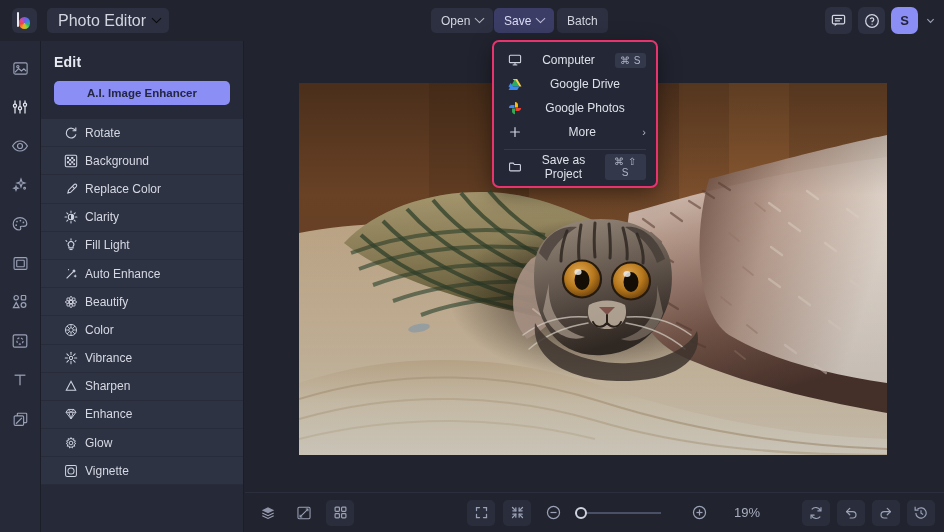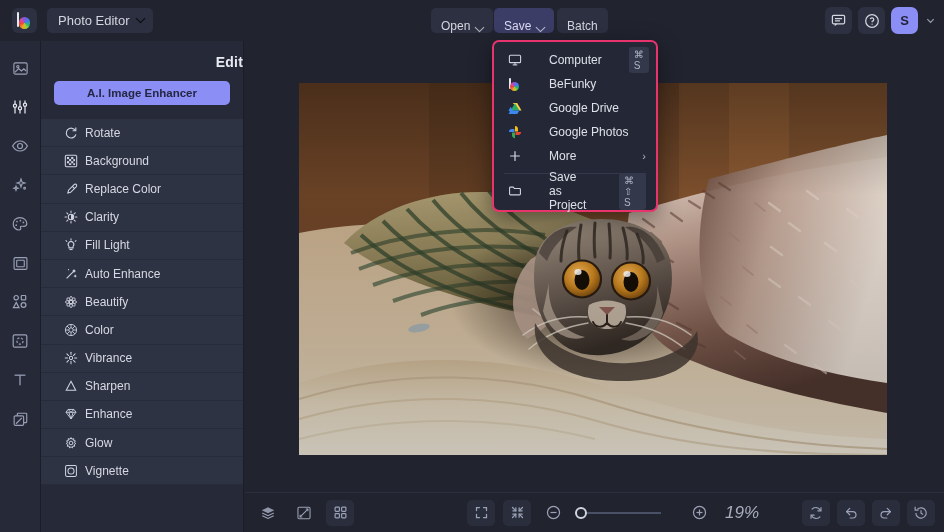--- a/index.html
+++ b/index.html
@@ -56,7 +56,7 @@
     display: flex; align-items: center; gap: 7px;
     cursor: pointer;
   }
-  #app-switcher .label { font-size: 13px; color: #d3d6e0; }
+  #app-switcher .label { font-size: 16px; color: #d3d6e0; }
 
   .tb-btn {
     height: 25px;

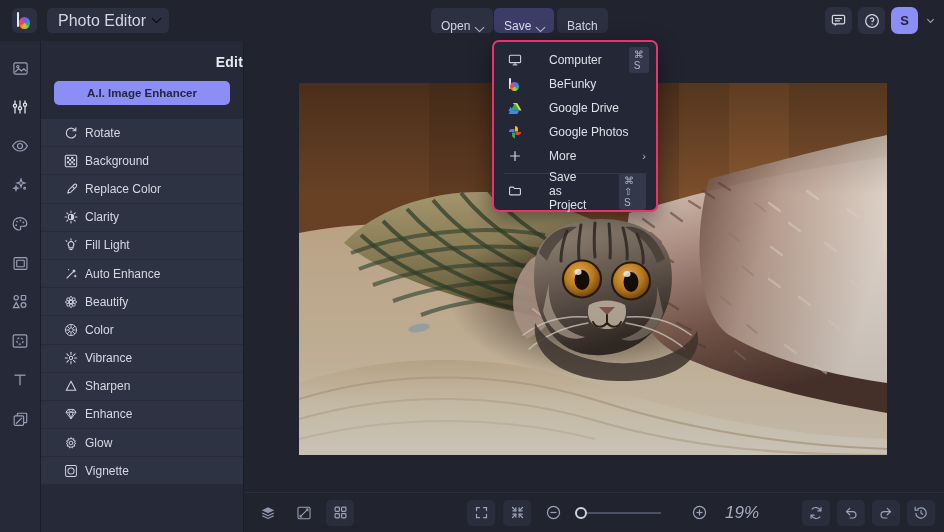--- a/index.html
+++ b/index.html
@@ -61,7 +61,7 @@
   .tb-btn {
     height: 25px;
     border-radius: 5px;
-    display: flex; align-items: flex-end; justify-content: center;
+    display: flex; align-items: center; justify-content: center;
     gap: 6px;
     font-size: 12px;
     color: #d3d6e0;

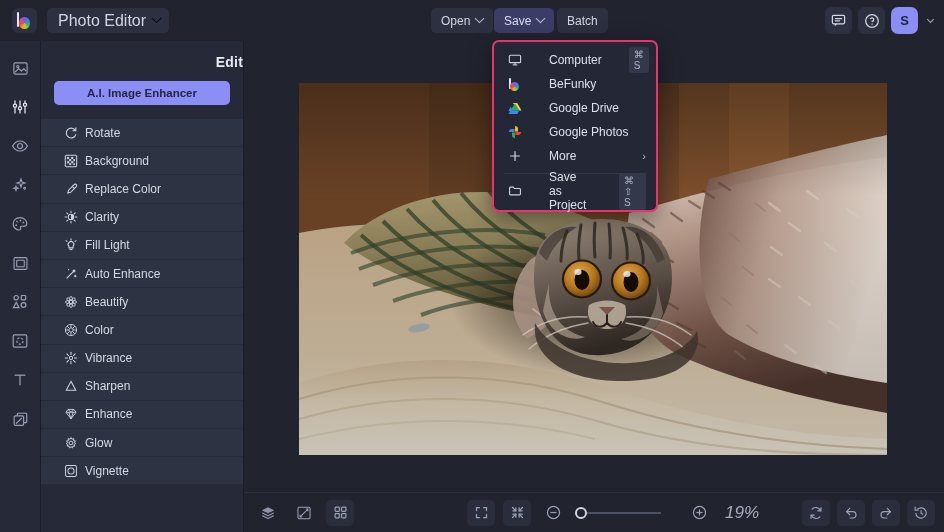--- a/index.html
+++ b/index.html
@@ -133,7 +133,6 @@
     background: #262a38;
     border-right: 1px solid #1b1e29;
     overflow: hidden;
-    text-align: right;
   }
   #edit-title {
     font-size: 14px; font-weight: bold;

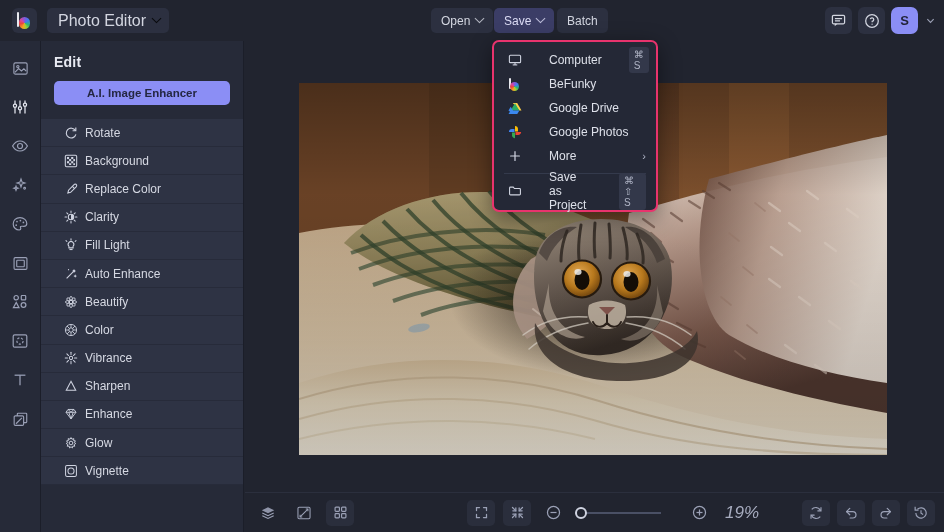--- a/index.html
+++ b/index.html
@@ -249,9 +249,10 @@
     height: 24px;
     display: flex; align-items: center;
     padding: 0 10px 0 13px;
-    gap: 27px;
+    gap: 2px;
     cursor: pointer;
     position: relative;
+    text-align: center;
   }
   .menu-item .m-ico {
     width: 15px; height: 15px;

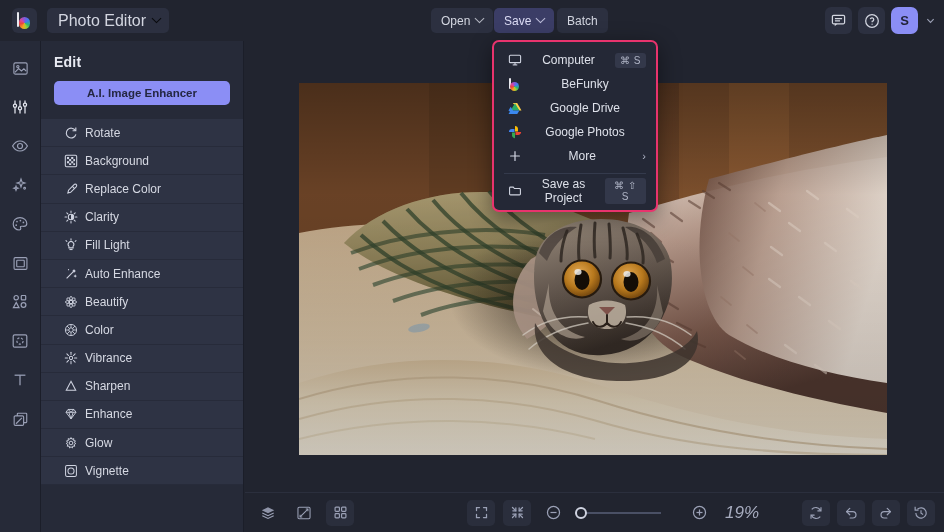--- a/index.html
+++ b/index.html
@@ -918,15 +918,6 @@
       <span class="m-short">⌘ S</span>
     </div>
 
-    <div class="menu-item">
-      <span class="m-ico">
-        <span class="befunky-logo" style="width:13px;height:13px;">
-          <span class="stem" style="height:11.5px;width:1.8px;"></span>
-          <span class="disc" style="left:2px;top:4px;width:9px;height:9px;"></span>
-        </span>
-      </span>
-      <span class="m-label">BeFunky</span>
-    </div>
 
     <div class="menu-item">
       <span class="m-ico">

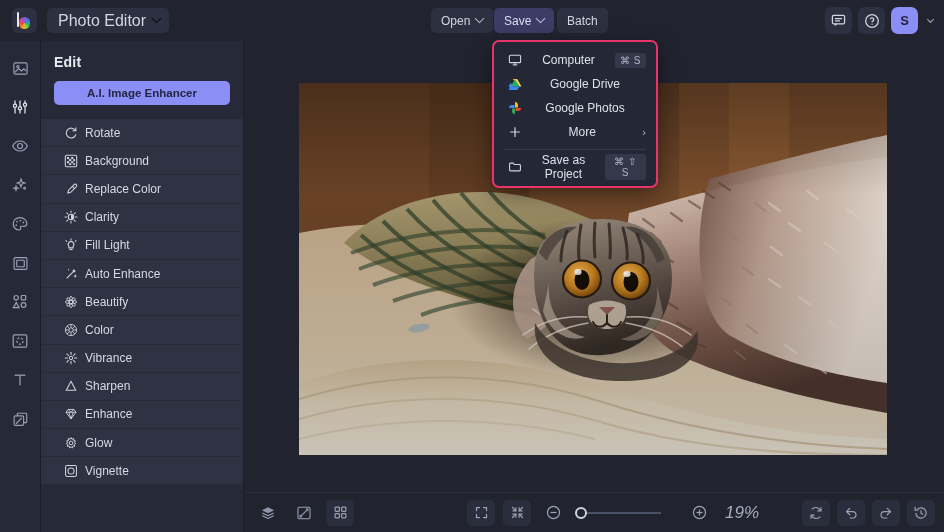--- a/index.html
+++ b/index.html
@@ -225,11 +225,10 @@
     background: #21242f;
   }
   #zoom-label {
-    font-size: 17px;
+    font-size: 13px;
     color: #a8adc0;
-    margin-left: 4px;
+    margin-left: 13px;
     min-width: 30px;
-    font-style: italic;
   }
   #bb-right { position: absolute; right: 9px; display: flex; gap: 7px; align-items: center; }
 

